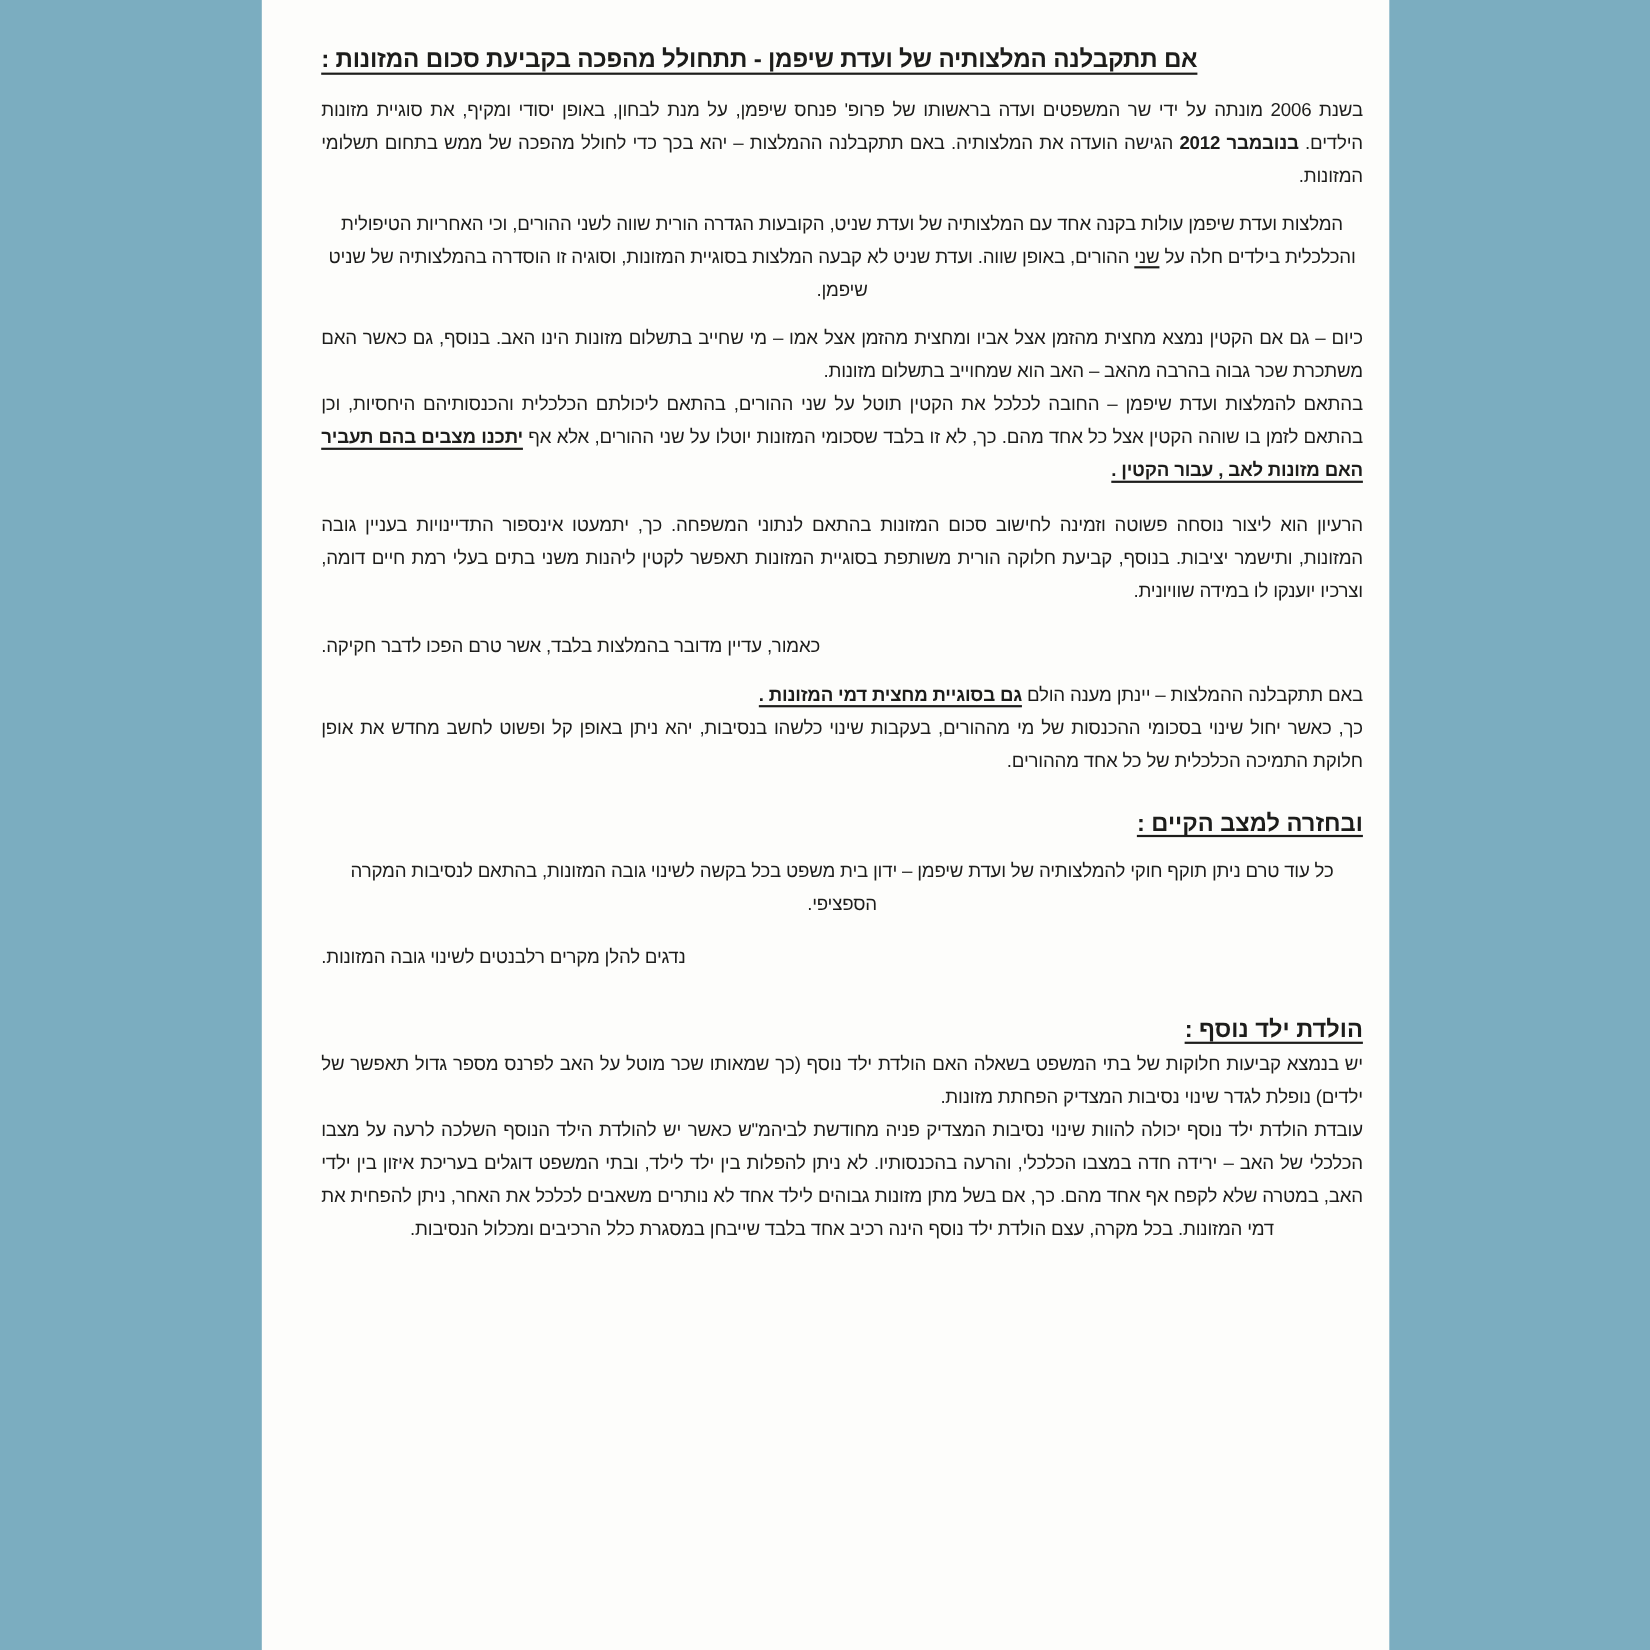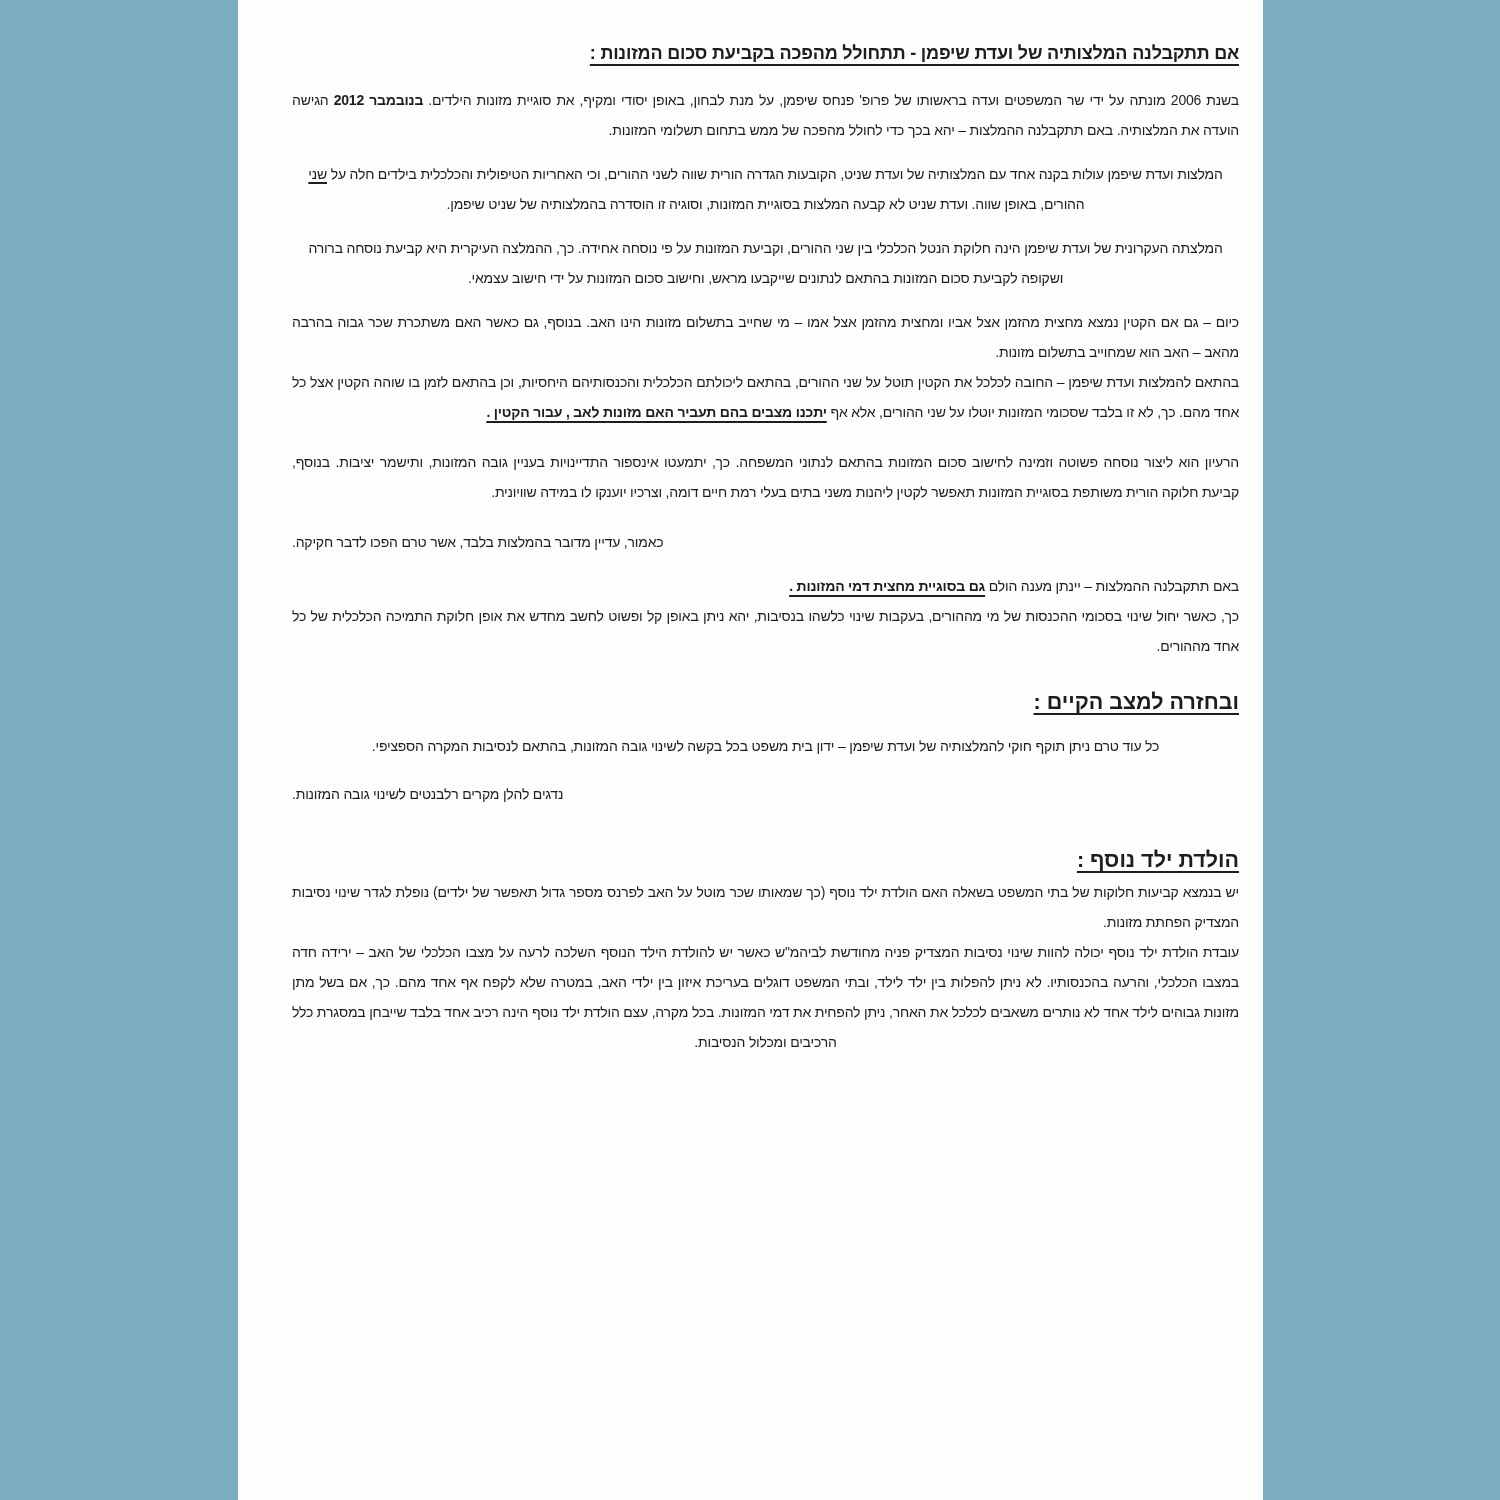--- a/index.html
+++ b/index.html
@@ -25,10 +25,10 @@
     color:var(--text);
   }
   .doc-title{
-    font-size:18px;
+    font-size:22px;
     font-weight:bold;
     margin:0 0 16px 0;
-    text-align:right;
+    text-align:left;
     text-decoration:underline;
     text-decoration-thickness:2px;
     text-underline-offset:5px;

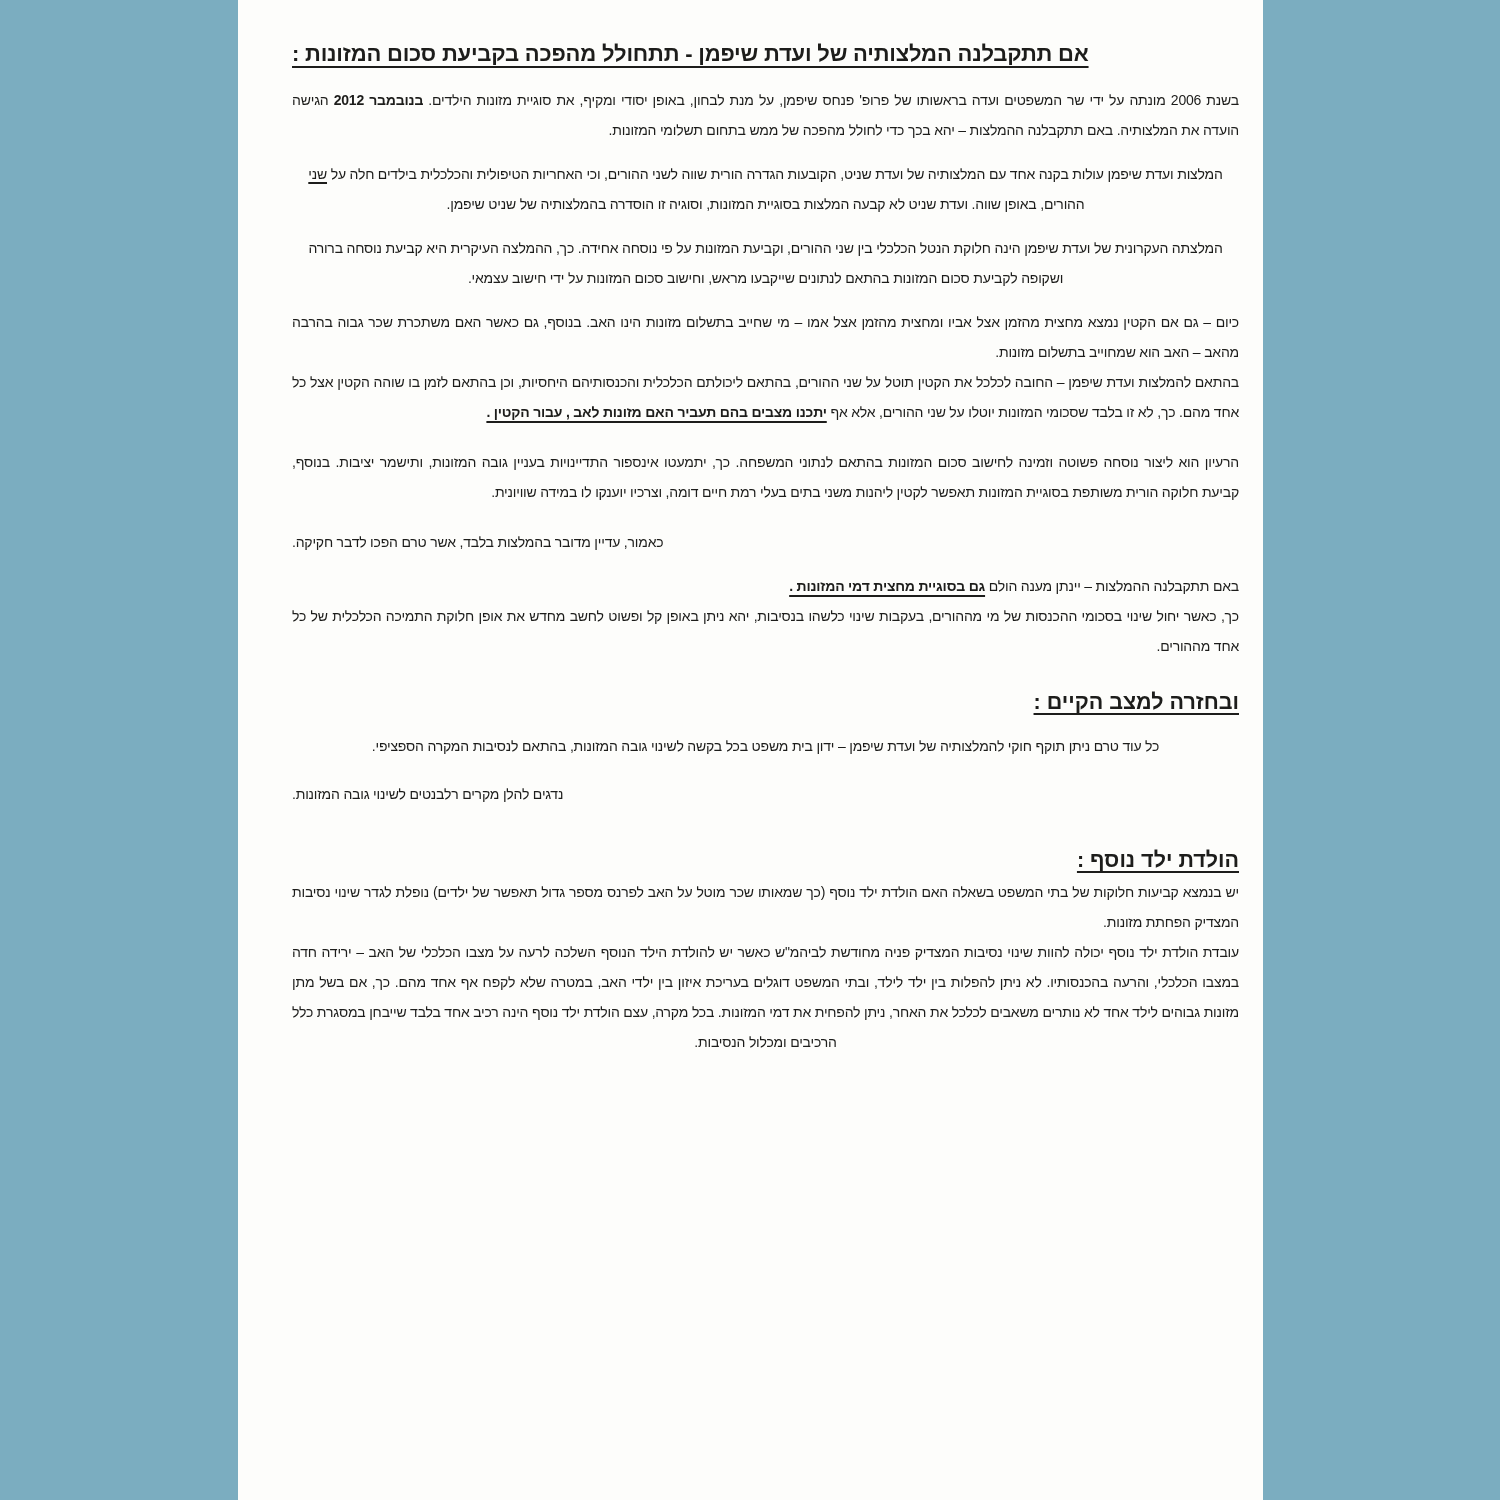--- a/index.html
+++ b/index.html
@@ -37,7 +37,7 @@
   }
   p{
     margin:0 0 16px 0;
-    font-size:14px;
+    font-size:17px;
     line-height:30px;
     letter-spacing:-0.2px;
     text-align:justify;

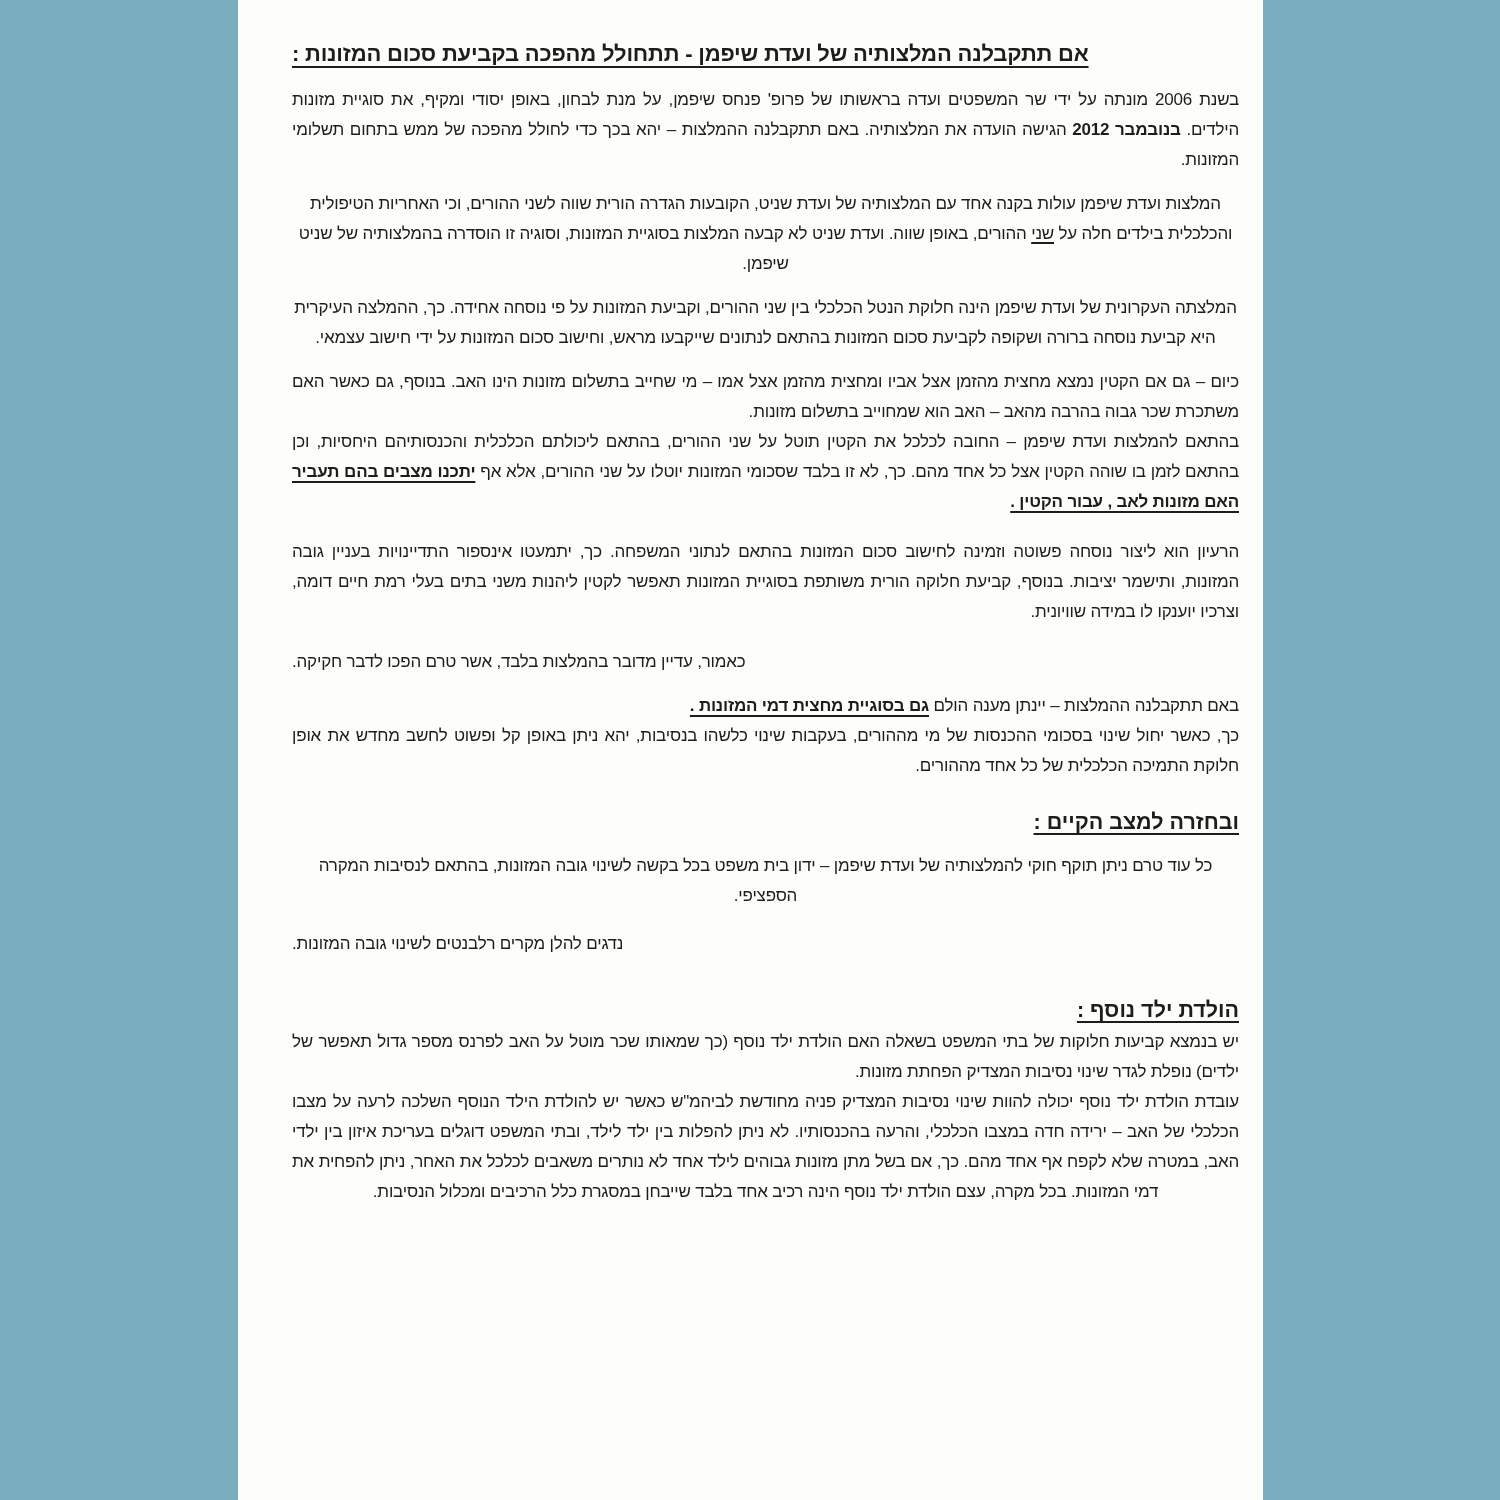--- a/index.html
+++ b/index.html
@@ -83,7 +83,6 @@
 
     <p class="center m14"><span>המלצות ועדת שיפמן עולות בקנה אחד עם המלצותיה של ועדת שניט, הקובעות הגדרה הורית שווה לשני ההורים, וכי האחריות הטיפולית והכלכלית בילדים חלה על </span><u class="word">שני</u><span> ההורים, באופן שווה. ועדת שניט לא קבעה המלצות בסוגיית המזונות, וסוגיה זו הוסדרה בהמלצותיה של שניט שיפמן.</span></p>
 
-    <p class="center m14">המלצתה העקרונית של ועדת שיפמן הינה חלוקת הנטל הכלכלי בין שני ההורים, וקביעת המזונות על פי נוסחה אחידה. כך, ההמלצה העיקרית היא קביעת נוסחה ברורה ושקופה לקביעת סכום המזונות בהתאם לנתונים שייקבעו מראש, וחישוב סכום המזונות על ידי חישוב עצמאי.</p>
 
     <p class="m0">כיום – גם אם הקטין נמצא מחצית מהזמן אצל אביו ומחצית מהזמן אצל אמו – מי שחייב בתשלום מזונות הינו האב. בנוסף, גם כאשר האם משתכרת שכר גבוה בהרבה מהאב – האב הוא שמחוייב בתשלום מזונות.</p>
 

